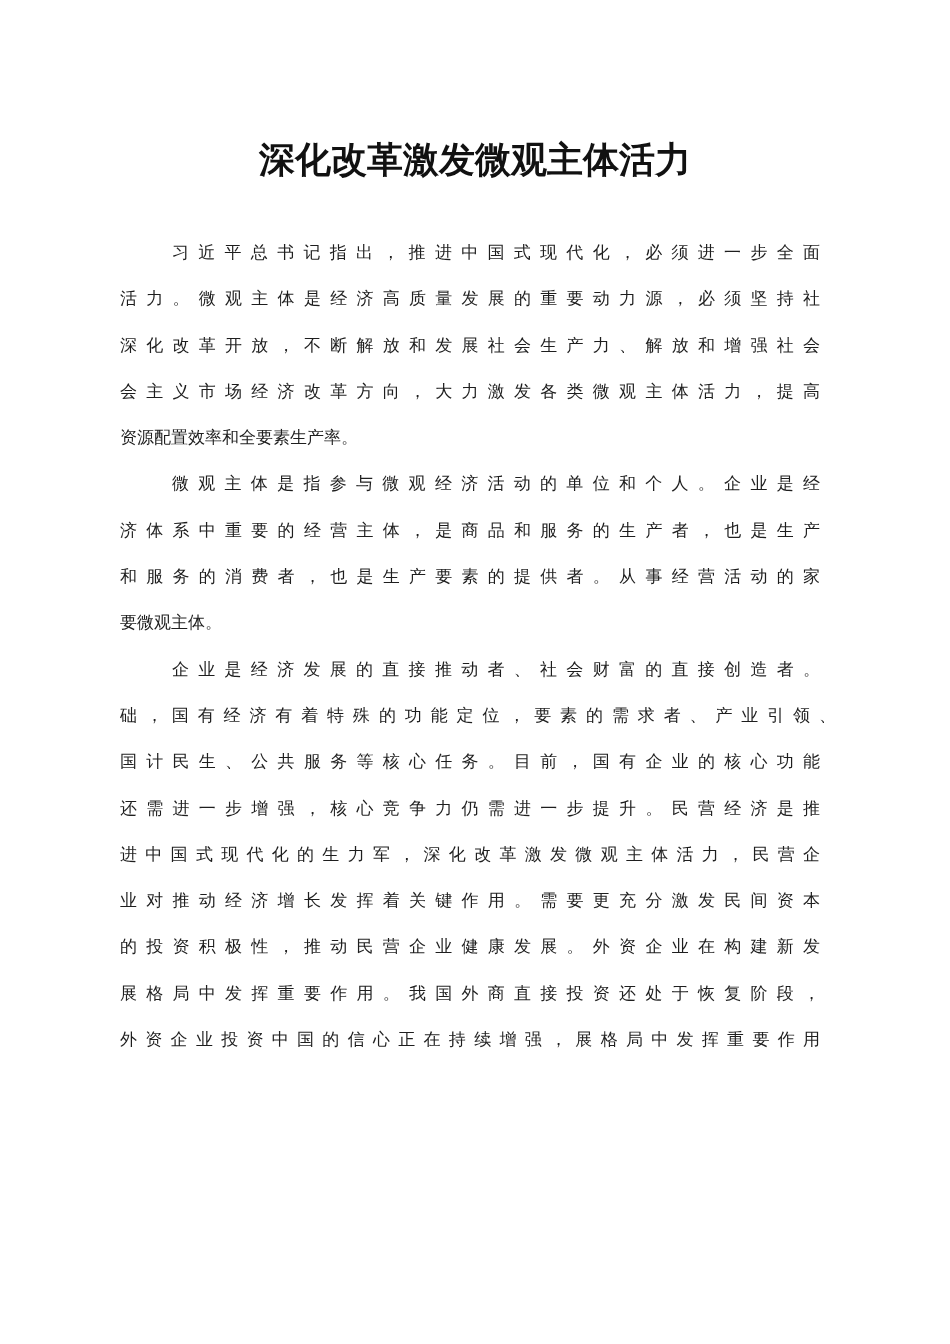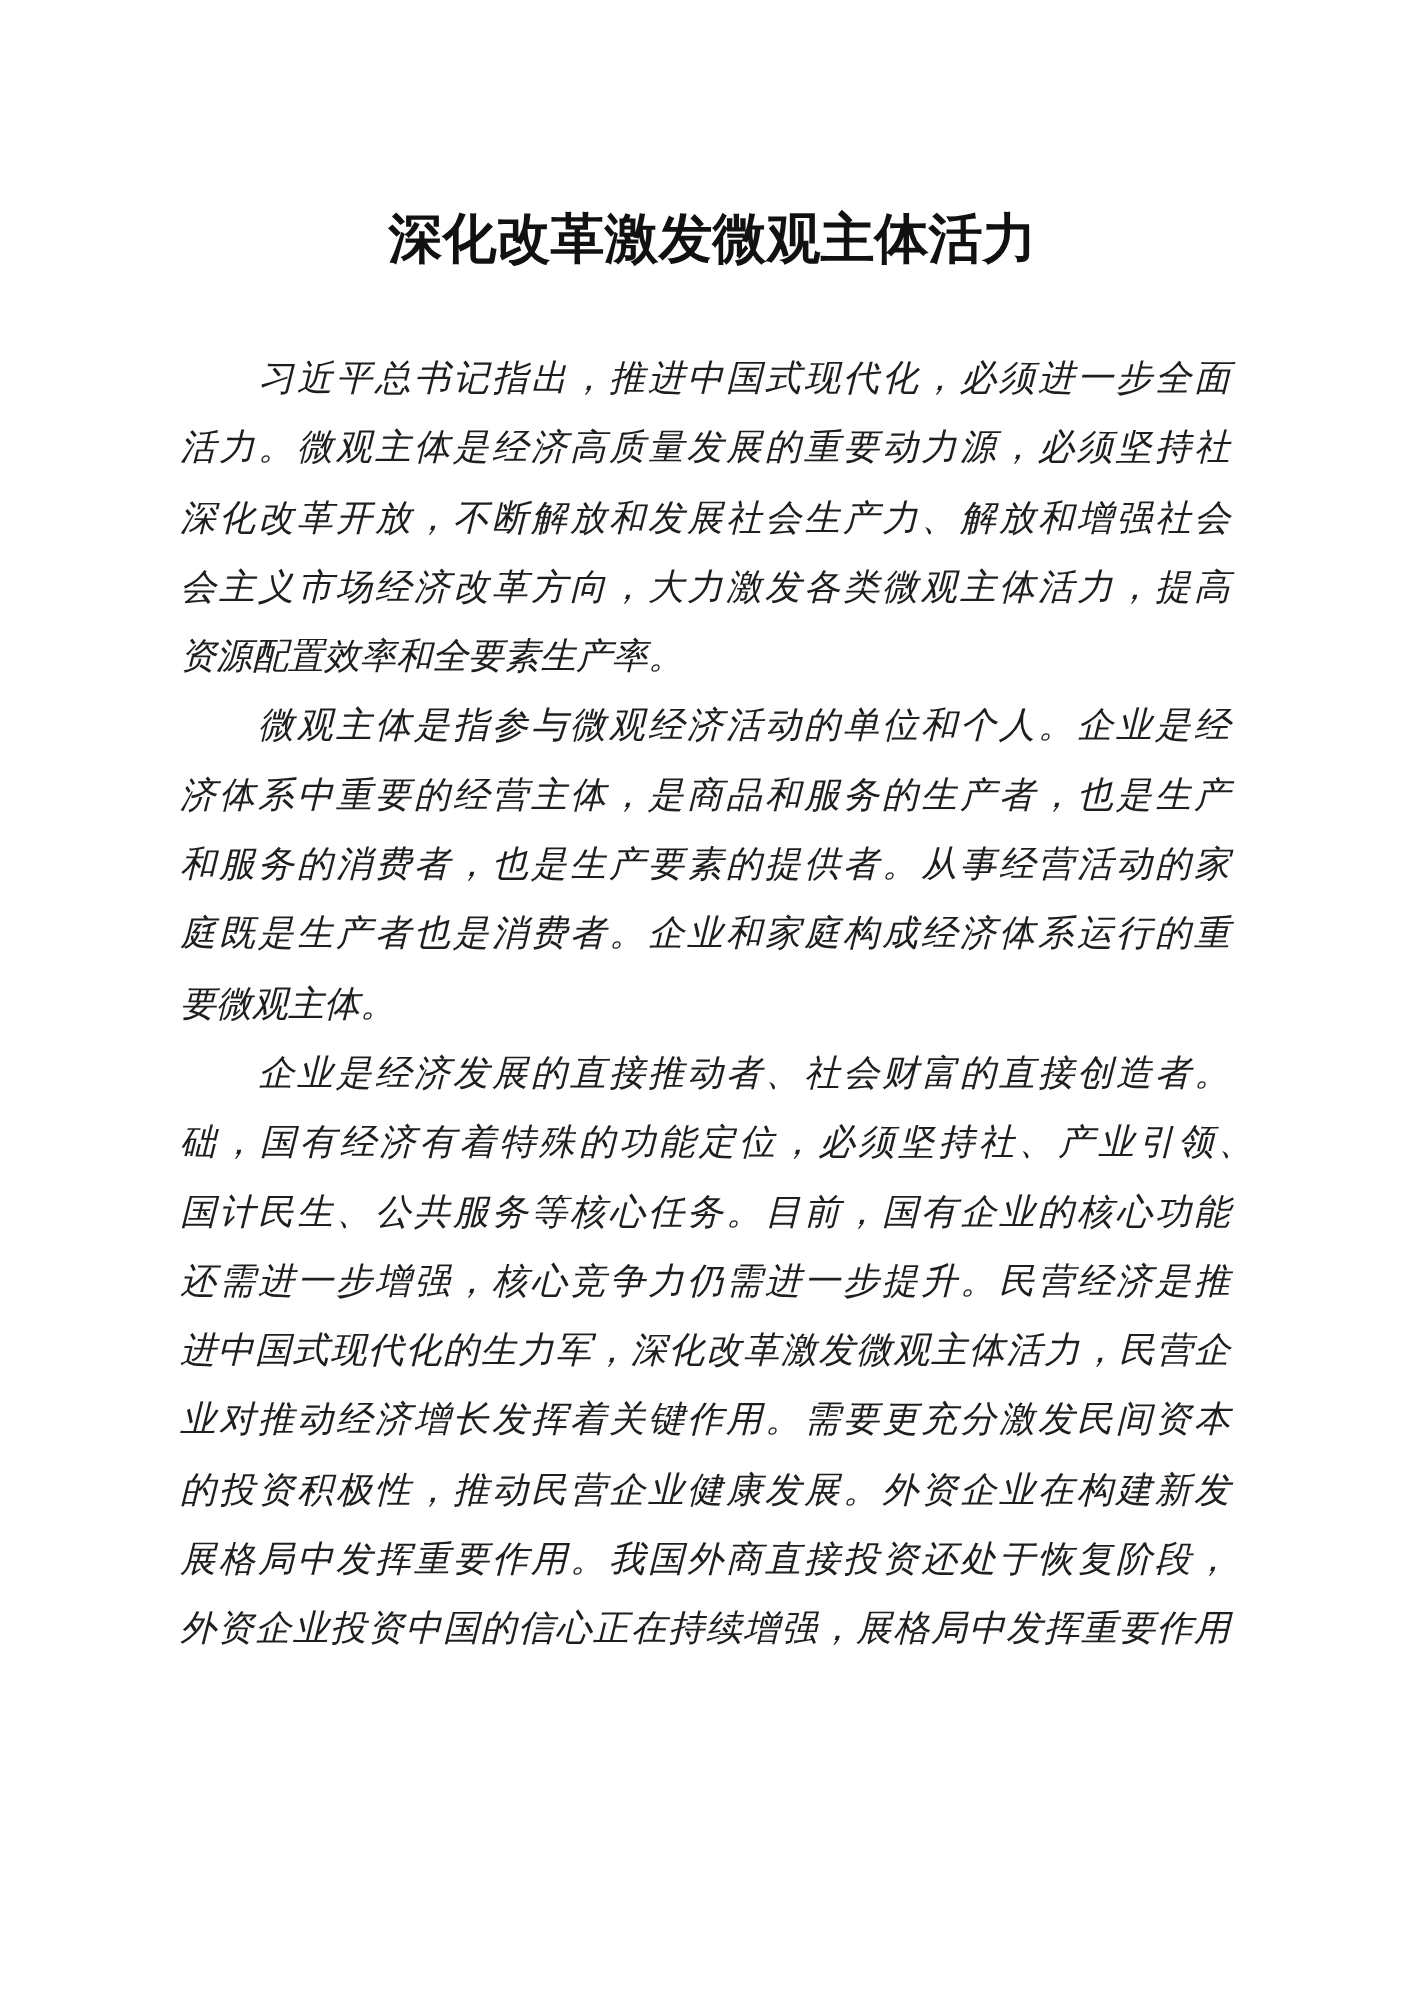--- a/index.html
+++ b/index.html
@@ -42,9 +42,8 @@
       left: 120px;
       width: 700px;
       font-family: "DejaVu Sans", "Liberation Sans", sans-serif;
-      font-size: 24px;
+      font-size: 17px;
       color: #1e1e1e;
-      font-style: italic;
     }
     .line {
       height: 46.3px;

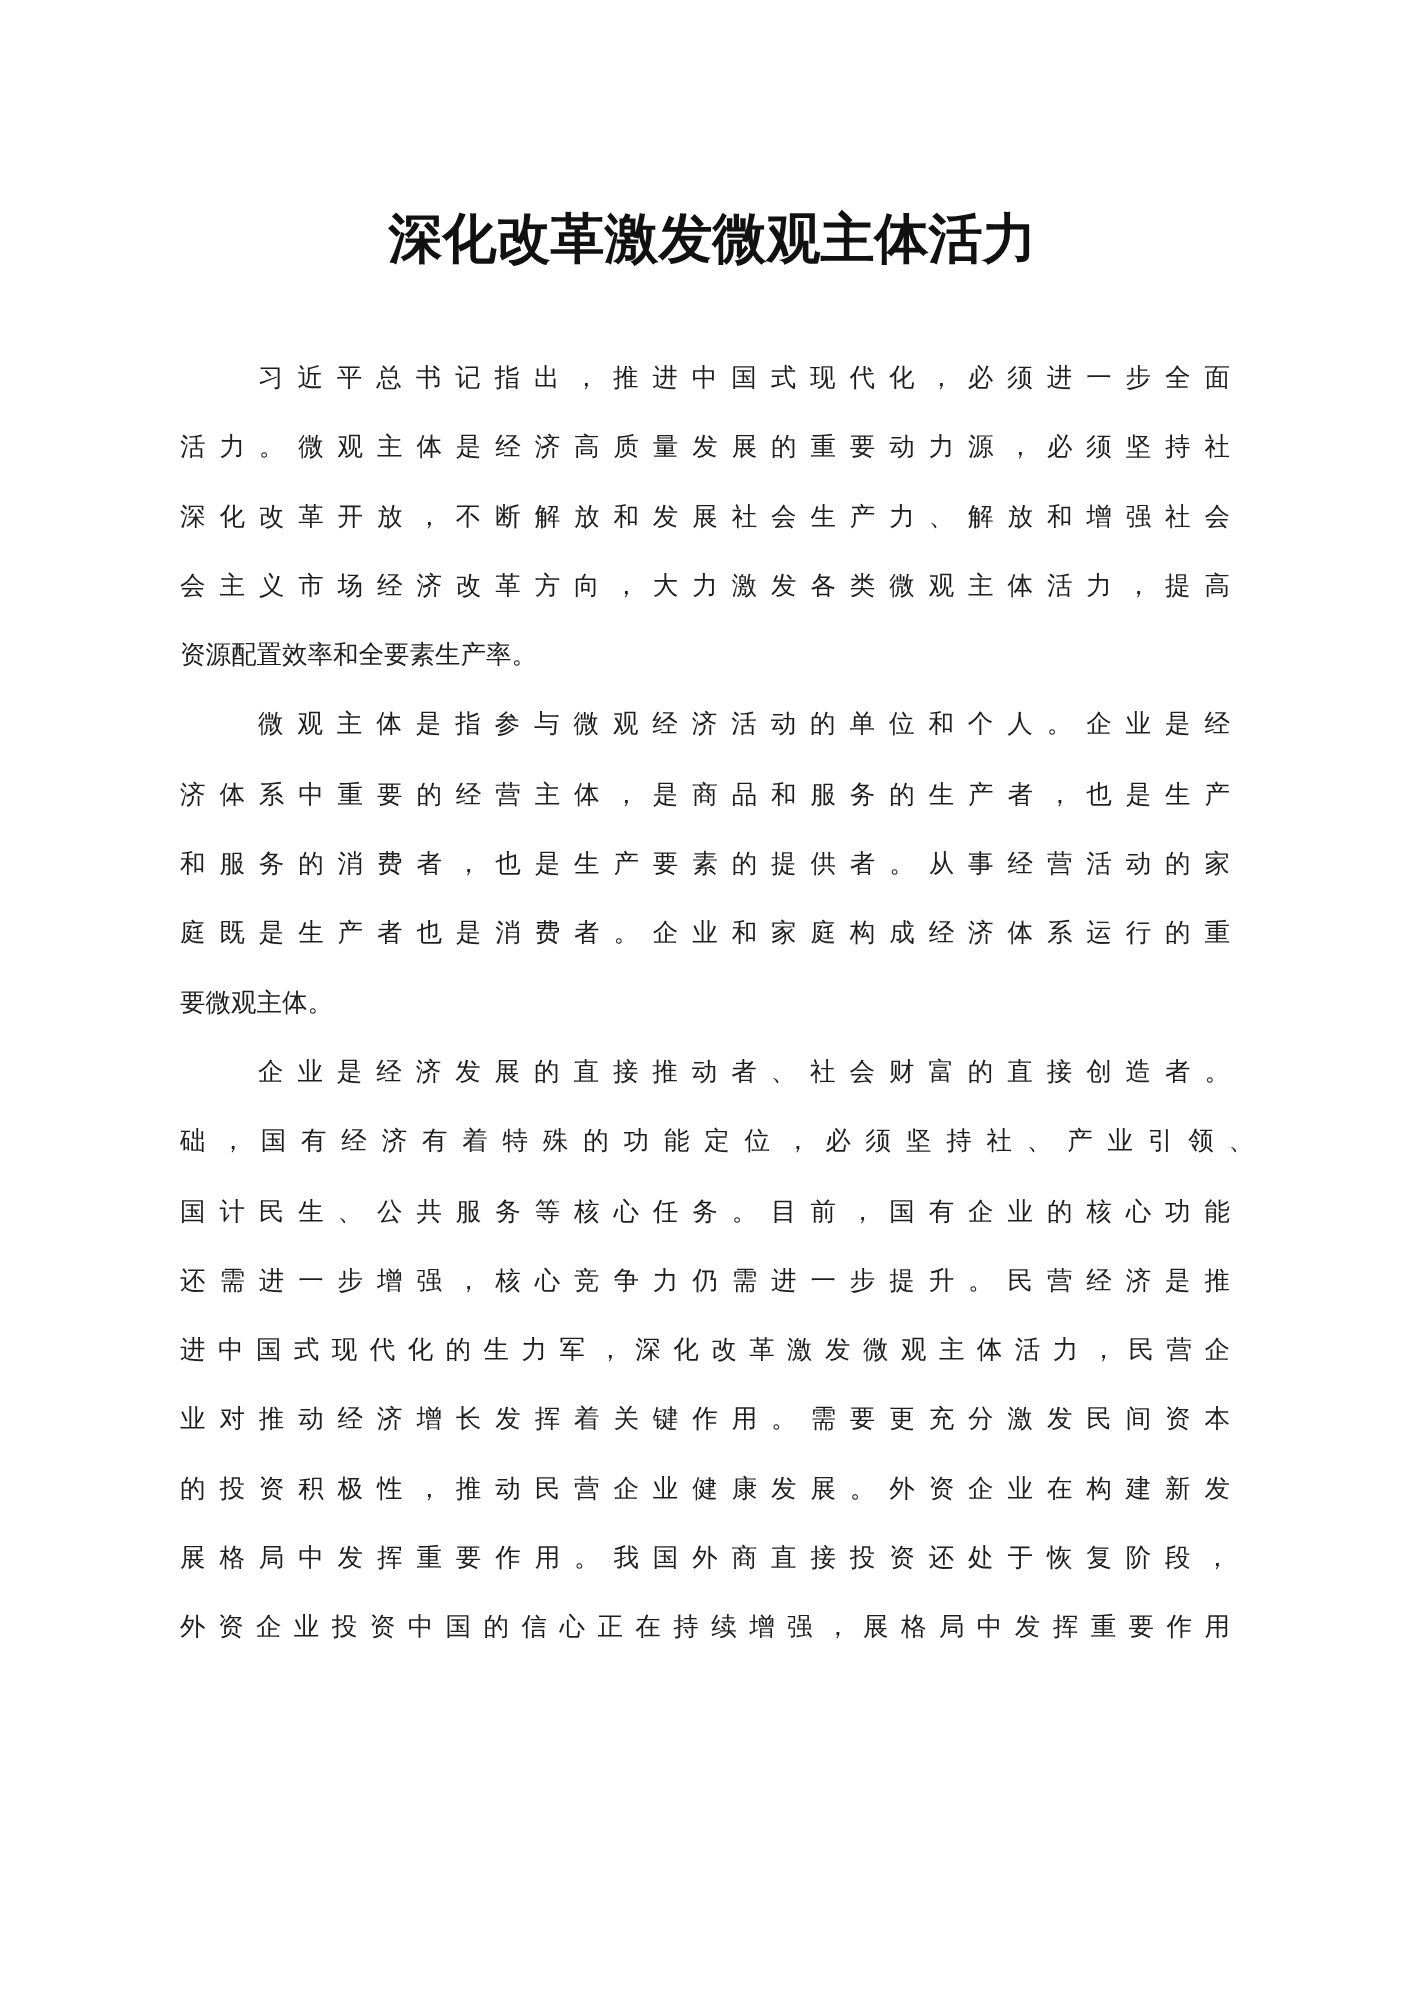--- a/index.html
+++ b/index.html
@@ -83,7 +83,6 @@
       <span class="line indent">微观主体是指参与微观经济活动的单位和个人。企业是经</span>
       <span class="line">济体系中重要的经营主体，是商品和服务的生产者，也是生产</span>
       <span class="line">和服务的消费者，也是生产要素的提供者。从事经营活动的家</span>
-      <span class="line">庭既是生产者也是消费者。企业和家庭构成经济体系运行的重</span>
       <span class="line last">要微观主体。</span>
     </div>
 

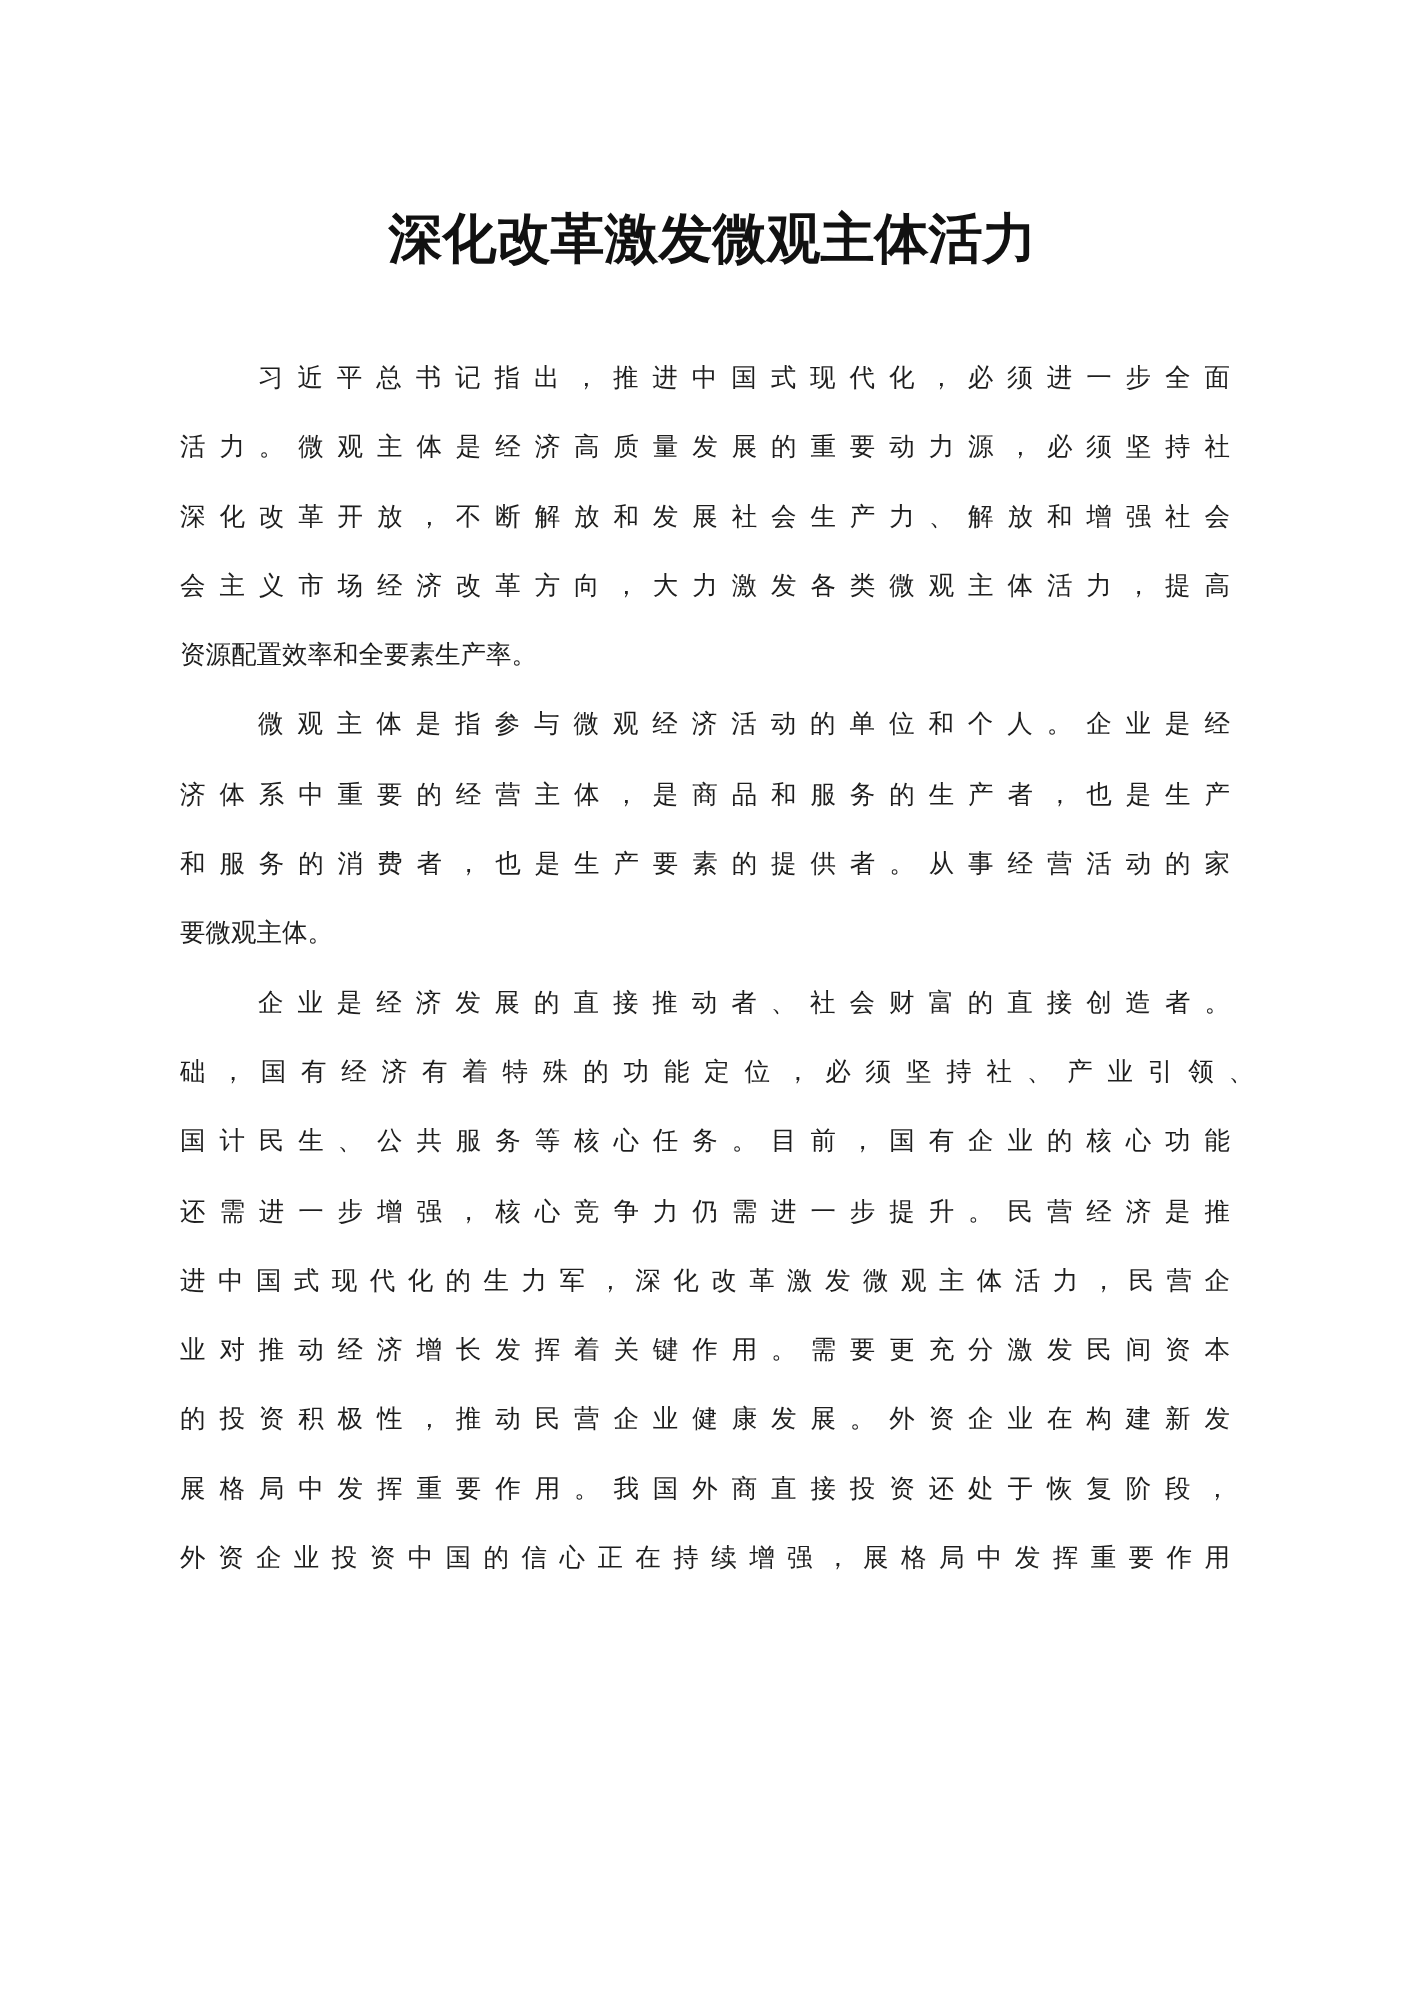--- a/index.html
+++ b/index.html
@@ -88,7 +88,7 @@
 
     <div>
       <span class="line indent">企业是经济发展的直接推动者、社会财富的直接创造者。</span>
-      <span class="line overhang">础，国有经济有着特殊的功能定位，必须坚持社、产业引领、</span>
+      <span class="line overhang">础，国有经济有着特殊的功能定位，要素的需求者、产业引领、</span>
       <span class="line">国计民生、公共服务等核心任务。目前，国有企业的核心功能</span>
       <span class="line">还需进一步增强，核心竞争力仍需进一步提升。民营经济是推</span>
       <span class="line">进中国式现代化的生力军，深化改革激发微观主体活力，民营企</span>

